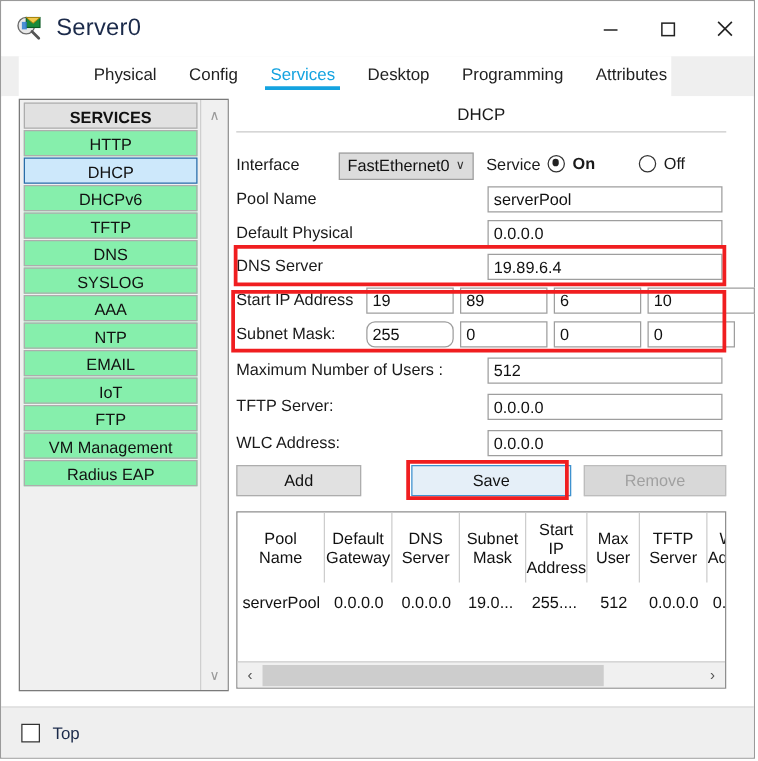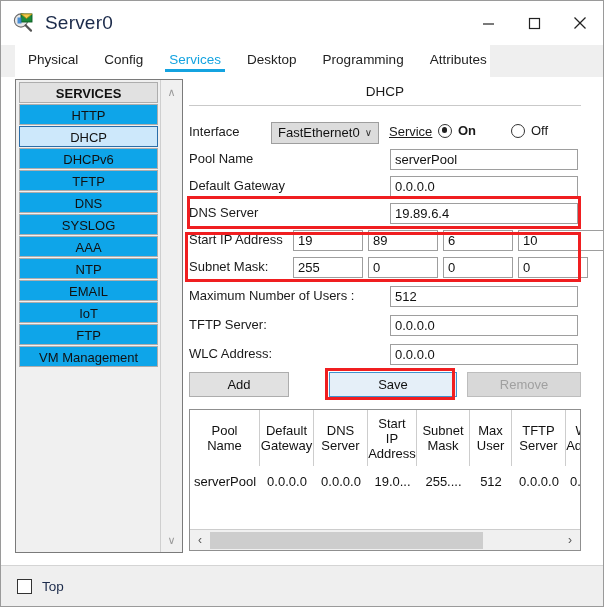--- a/index.html
+++ b/index.html
@@ -71,6 +71,7 @@
     background: #ffffff;
     display: flex;
     align-items: flex-start;
+    padding-left: 47px;
   }
   .tab {
     padding: 7px 13px 0 13px;

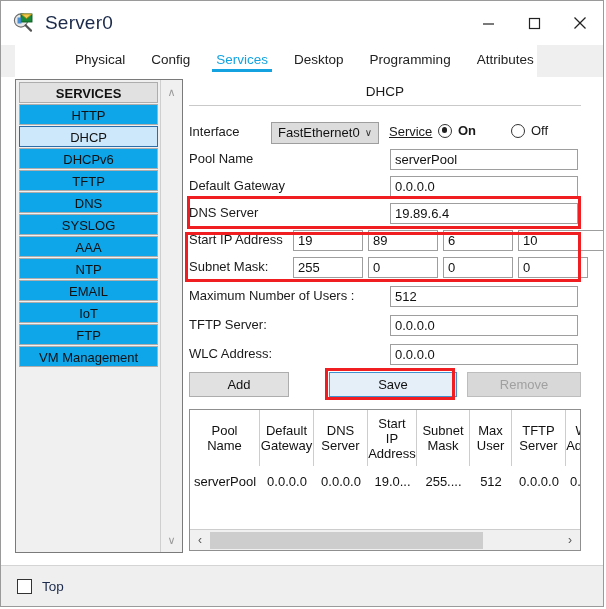--- a/index.html
+++ b/index.html
@@ -117,7 +117,7 @@
     line-height: 21px;
     text-align: center;
     font-size: 13px;
-    background: #0ea5e9;
+    background: #86efac;
     border: 1px solid #adadad;
     margin-bottom: 1px;
     box-sizing: border-box;

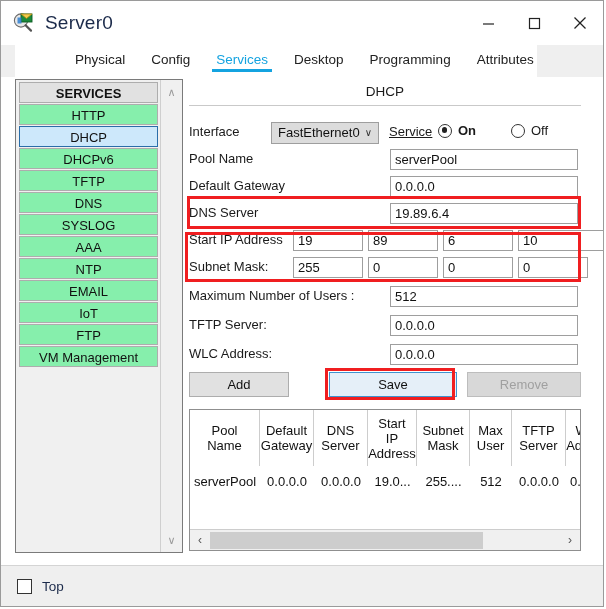--- a/index.html
+++ b/index.html
@@ -392,7 +392,7 @@
           <span>FastEthernet0</span>
           <span class="chev">∨</span>
         </div>
-        <div class="flabel" style="left:200px;text-decoration:underline;">Service</div>
+        <div class="flabel" style="left:200px;">Service</div>
         <div class="radio-wrap" style="left:249px;font-weight:bold;">
           <span class="radio on"></span>
           <span class="radio-label">On</span>

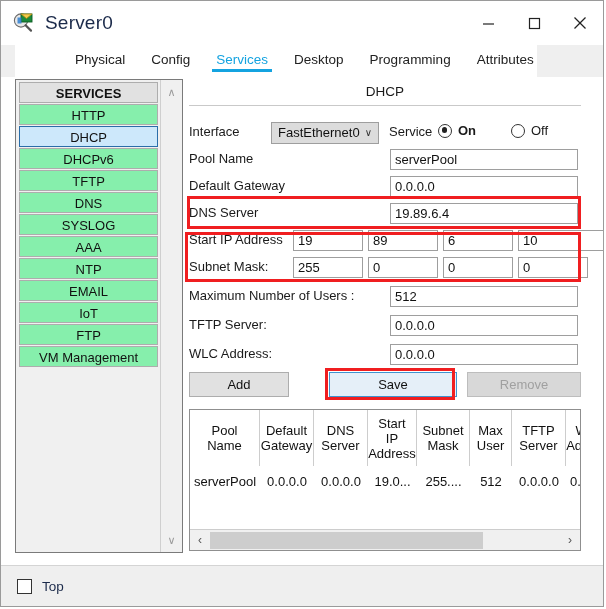--- a/index.html
+++ b/index.html
@@ -409,7 +409,7 @@
       </div>
 
       <div class="frow" style="top:97px;">
-        <div class="flabel">Default Gateway</div>
+        <div class="flabel">Default Physical</div>
         <div class="fin" style="left:201px; width:188px;">0.0.0.0</div>
       </div>
 

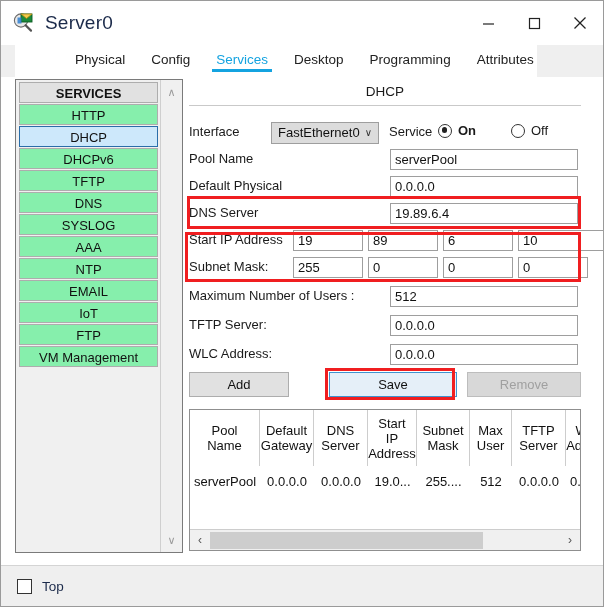--- a/index.html
+++ b/index.html
@@ -428,7 +428,7 @@
 
       <div class="frow" style="top:178px;">
         <div class="flabel">Subnet Mask:</div>
-        <div class="fin" style="left:104px; width:70px;">255</div>
+        <div class="fin" style="left:104px; width:70px;border-radius:7px;">255</div>
         <div class="fin" style="left:179px; width:70px;">0</div>
         <div class="fin" style="left:254px; width:70px;">0</div>
         <div class="fin" style="left:329px; width:70px;">0</div>

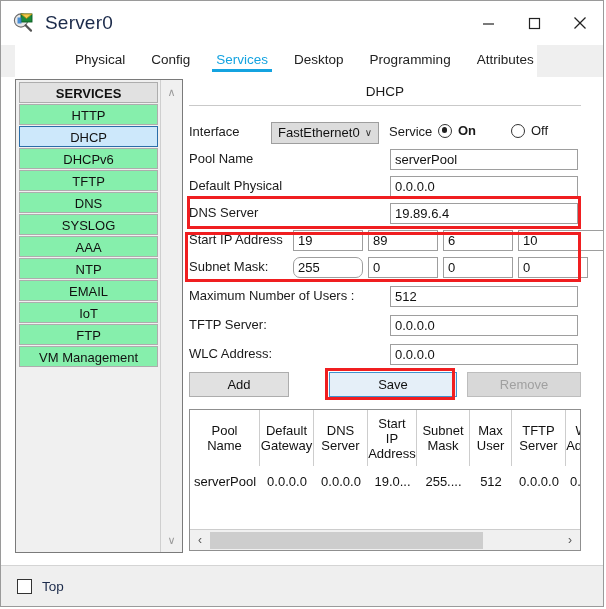--- a/index.html
+++ b/index.html
@@ -375,6 +375,7 @@
         <div class="svc">IoT</div>
         <div class="svc">FTP</div>
         <div class="svc">VM Management</div>
+        <div class="svc">Radius EAP</div>
       </div>
       <div id="sidebar-scroll">
         <div class="sb-arrow up">∧</div>

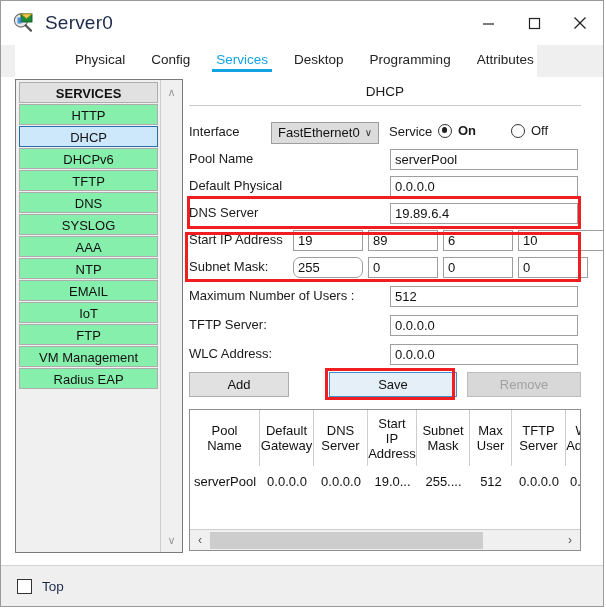--- a/index.html
+++ b/index.html
@@ -467,11 +467,11 @@
           <div class="th" style="width:54px;">
               <span>DNS<br>Server</span>
             </div>
+          <div class="th" style="width:53px;">
+              <span>Subnet<br>Mask</span>
+            </div>
           <div class="th" style="width:49px;">
               <span>Start<br>IP<br>Address</span>
-            </div>
-          <div class="th" style="width:53px;">
-              <span>Subnet<br>Mask</span>
             </div>
           <div class="th" style="width:42px;">
               <span>Max<br>User</span>

